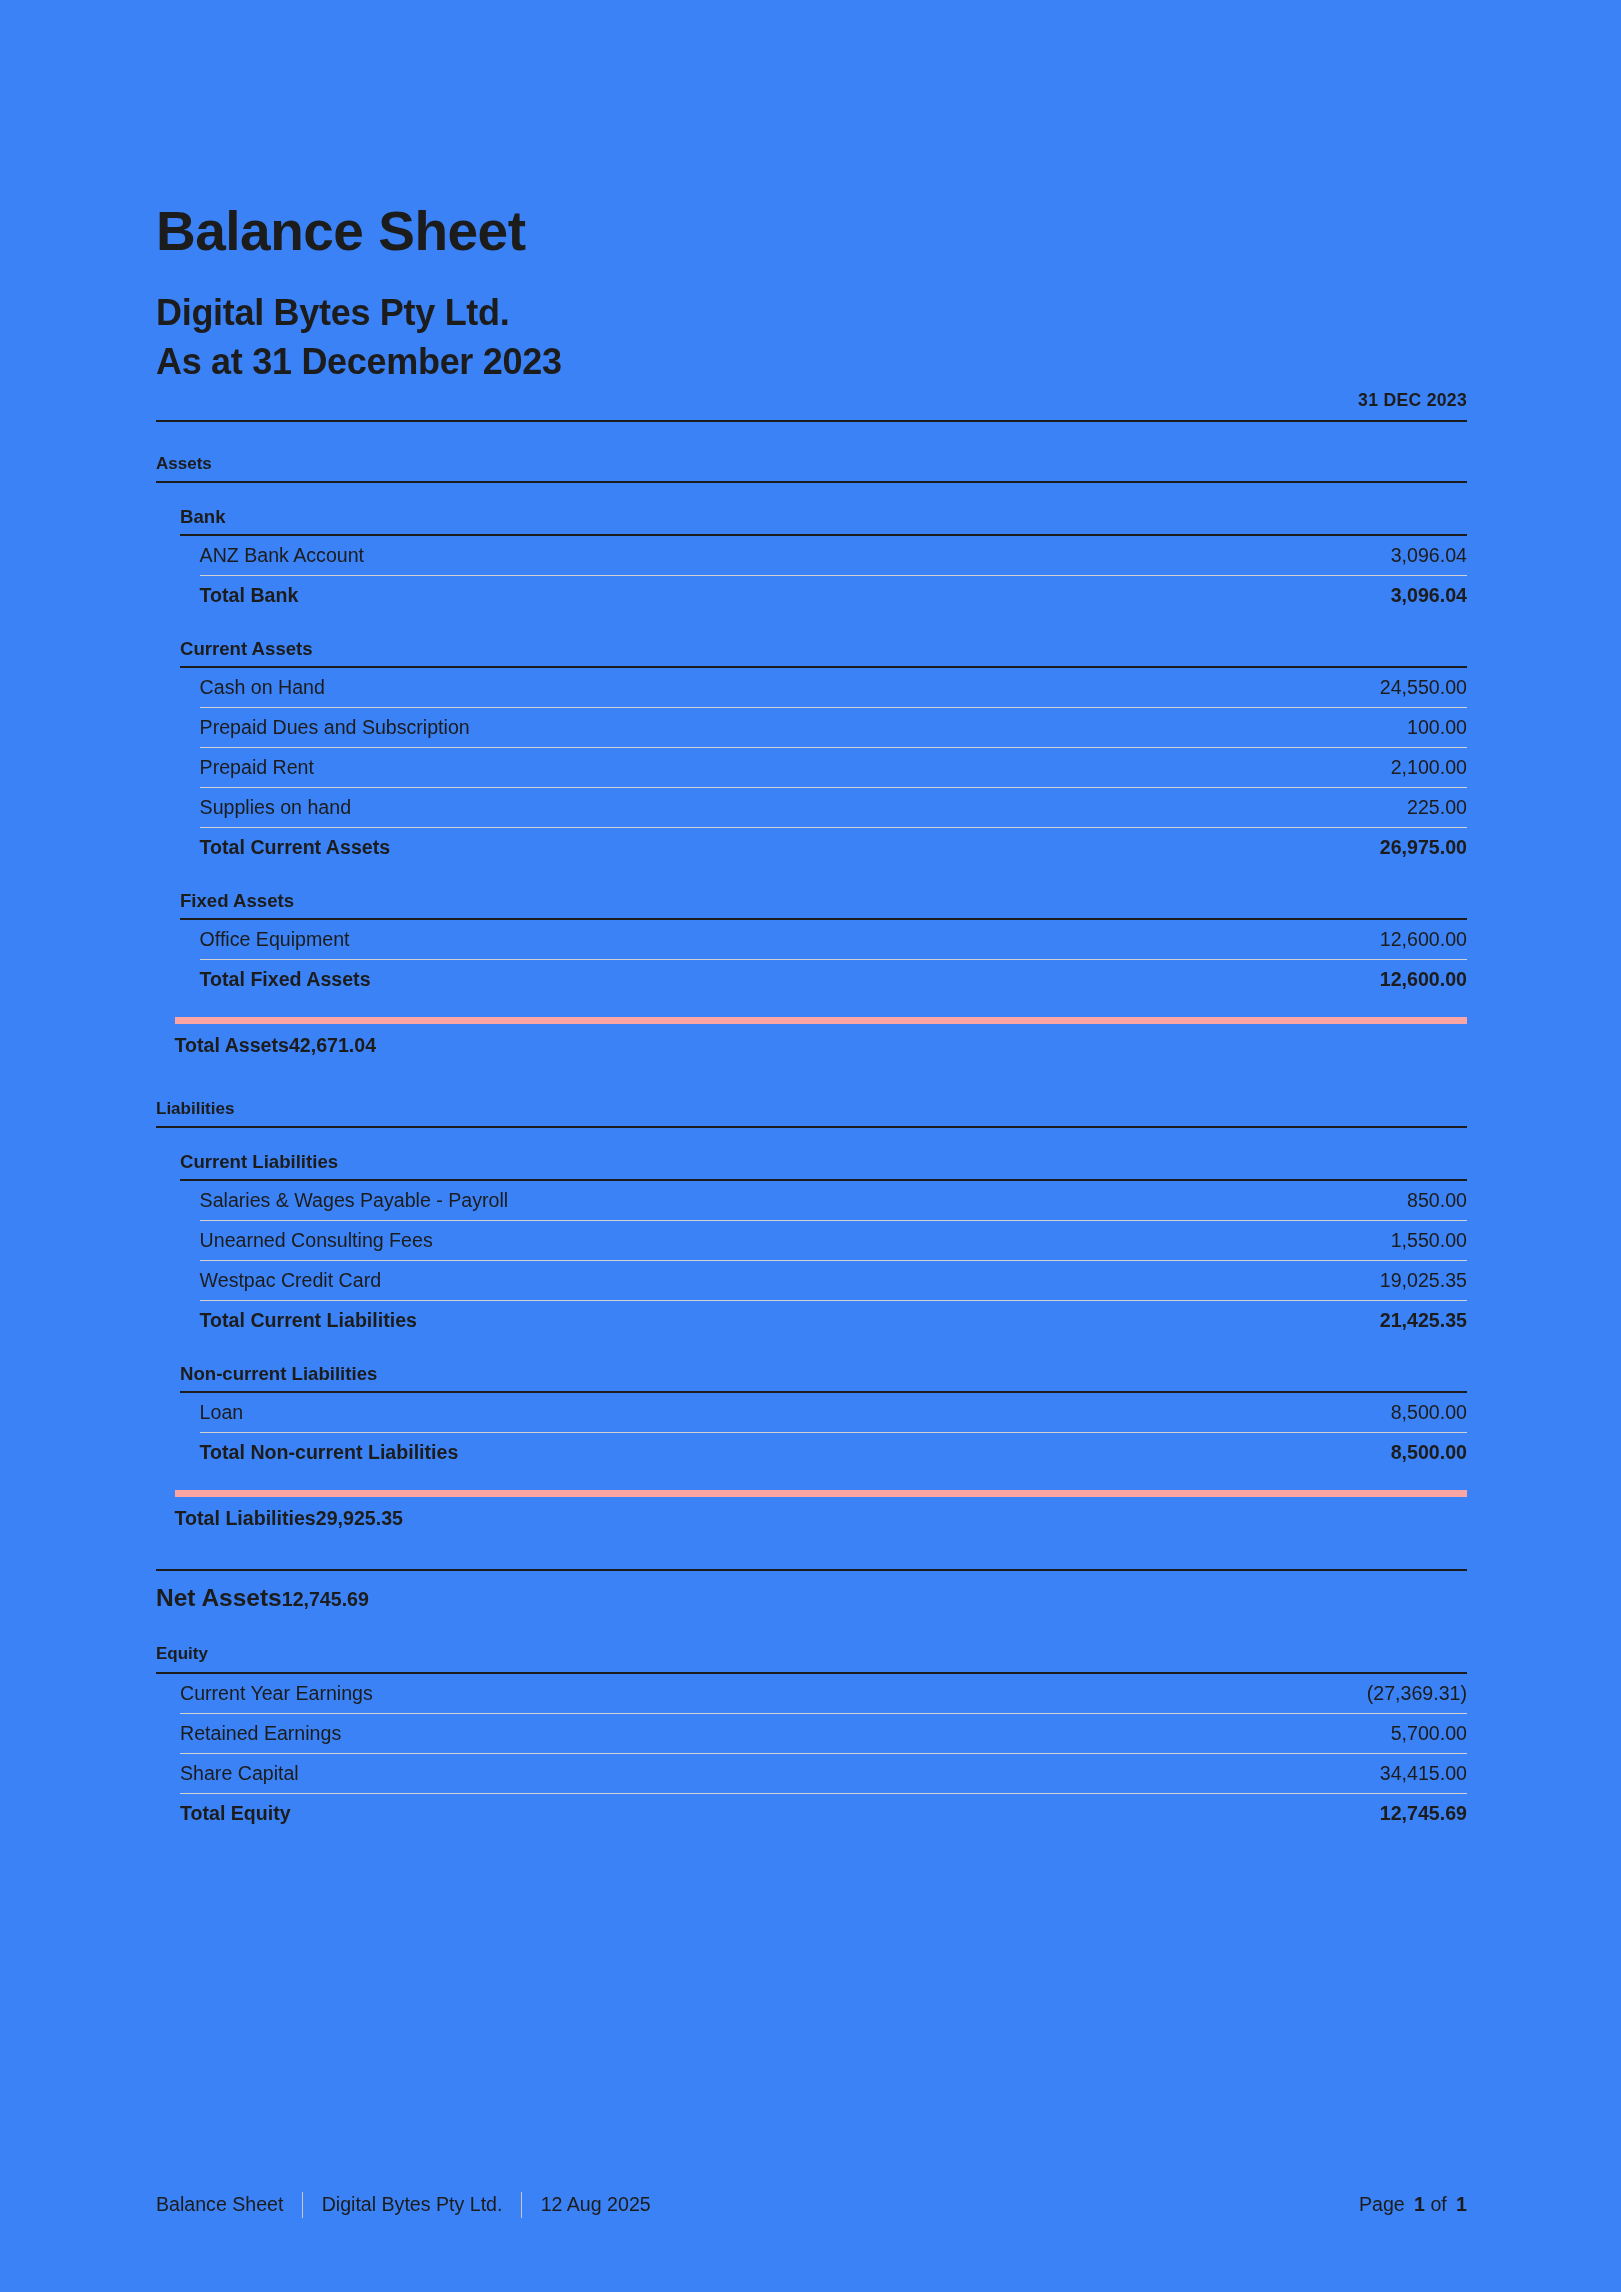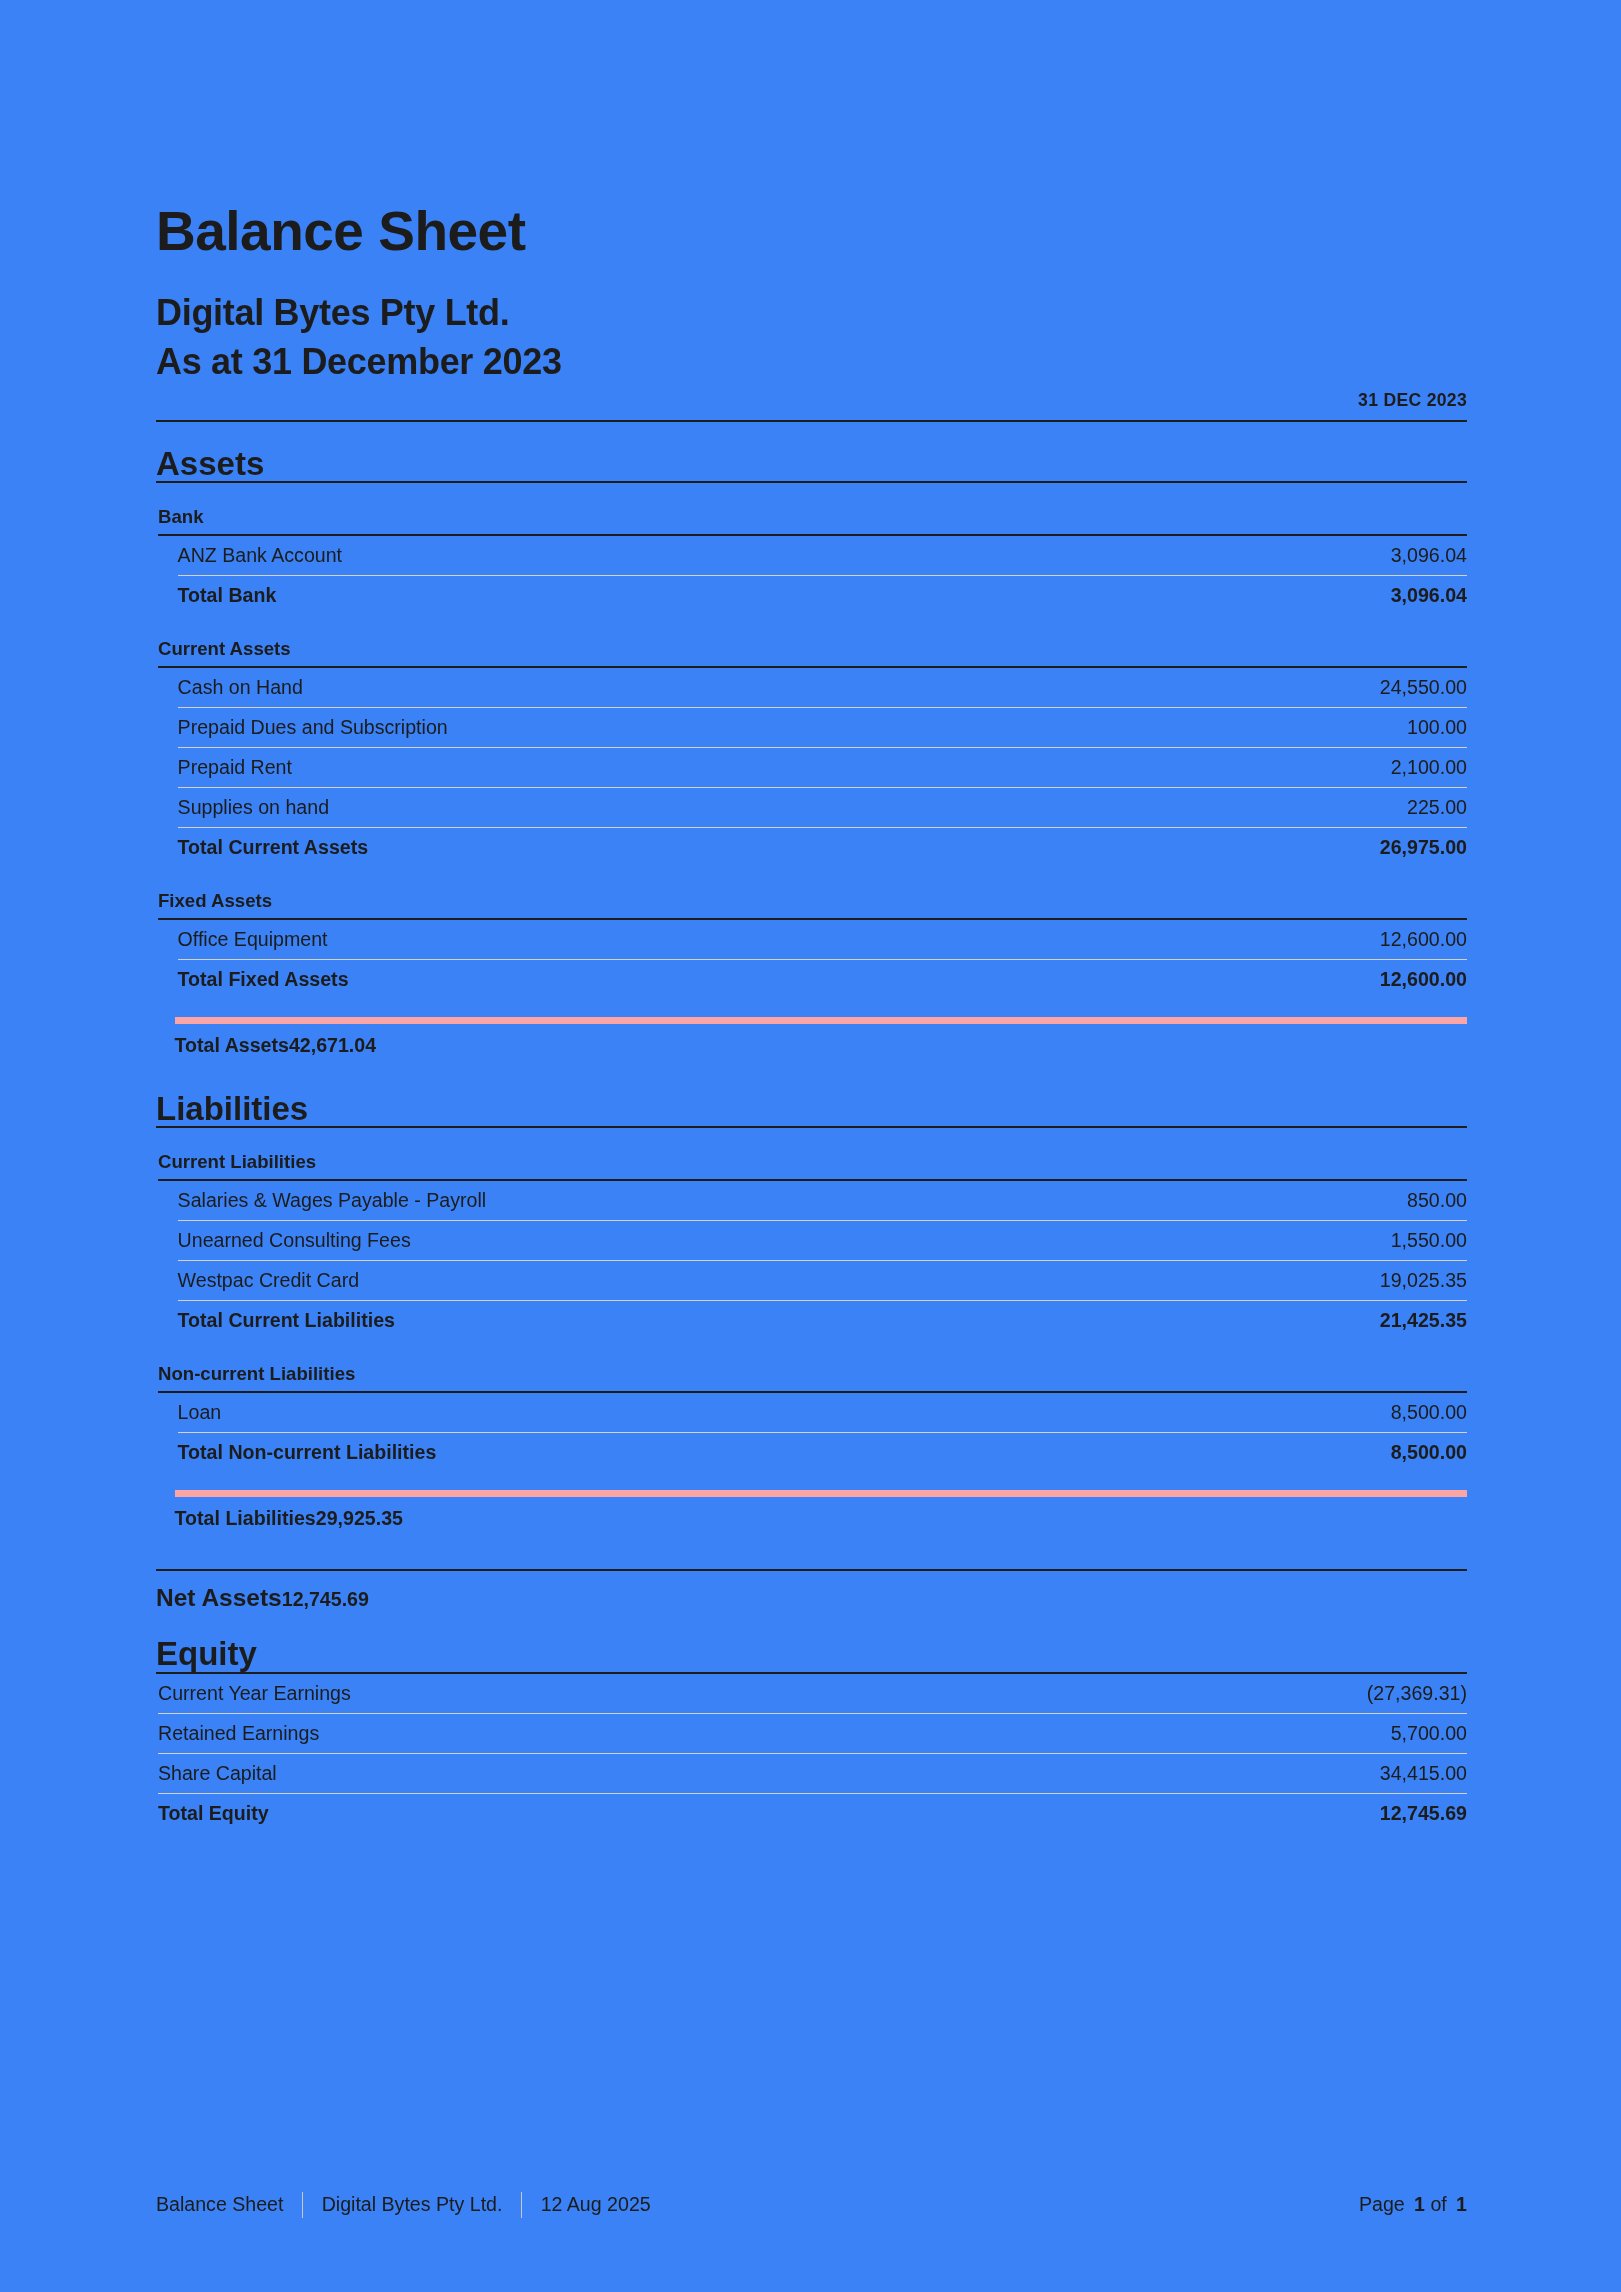--- a/index.html
+++ b/index.html
@@ -42,7 +42,7 @@
   }
   .section{margin-top:29px;}
   .section-heading{
-    font-size:33px;
+    font-size:17px;
     font-weight:700;
     line-height:25.5px;
     padding-bottom:4.9px;

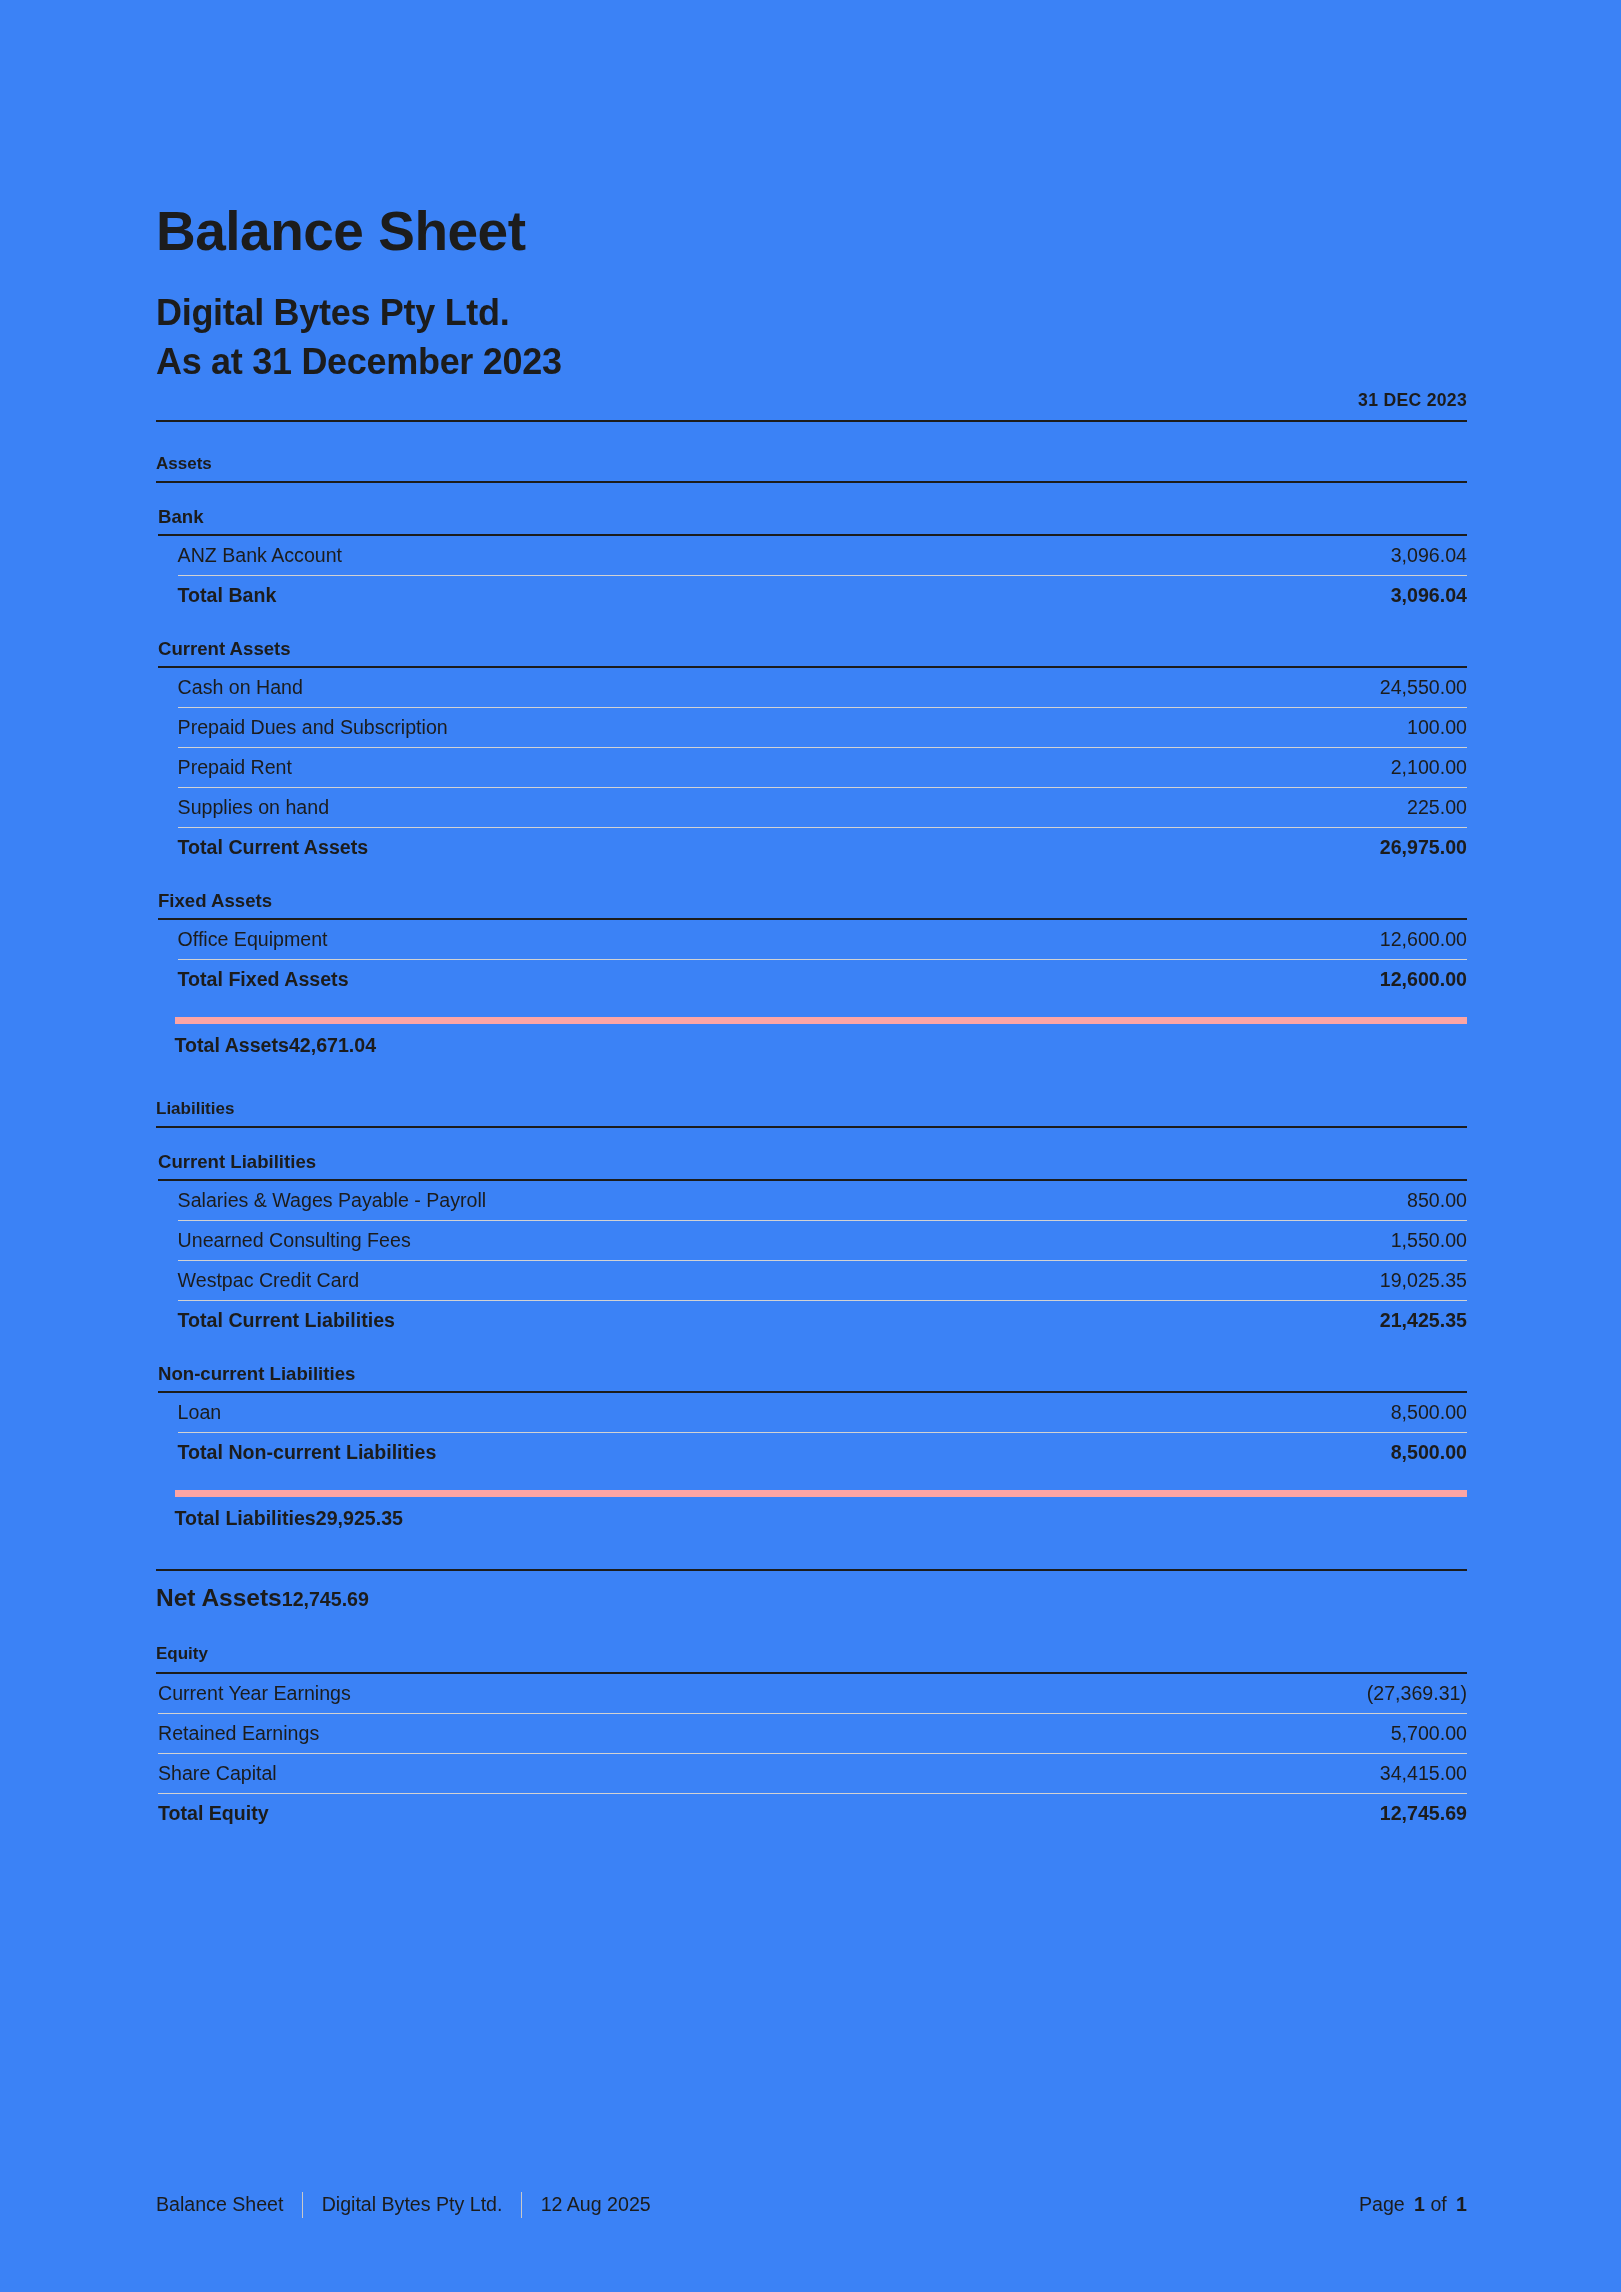--- a/index.html
+++ b/index.html
@@ -48,7 +48,7 @@
     padding-bottom:4.9px;
     border-bottom:2px solid #1c1c1c;
   }
-  .subsection{margin-left:2px;margin-top:23.5px;}
+  .subsection{margin-left:24px;margin-top:23.5px;}
   .subsection-heading{
     font-size:18.6px;
     font-weight:700;

